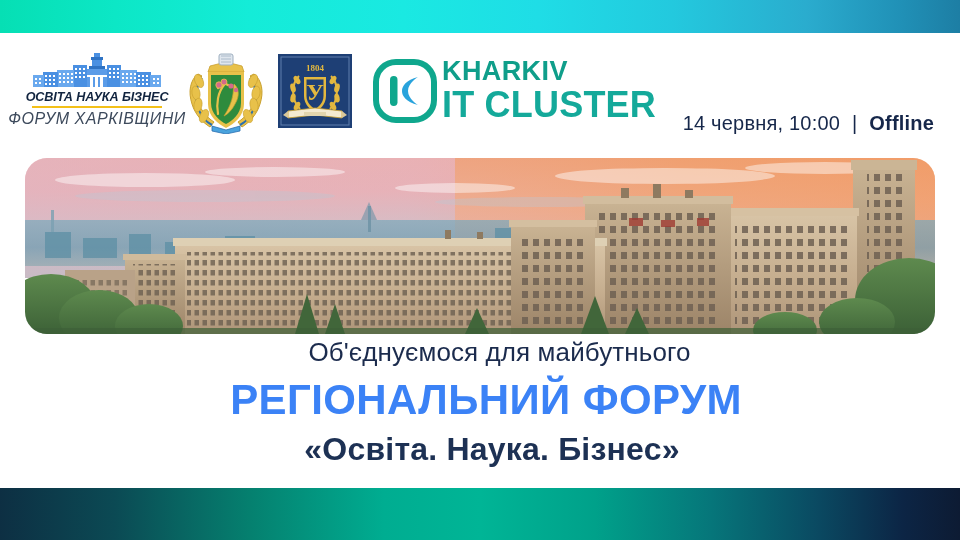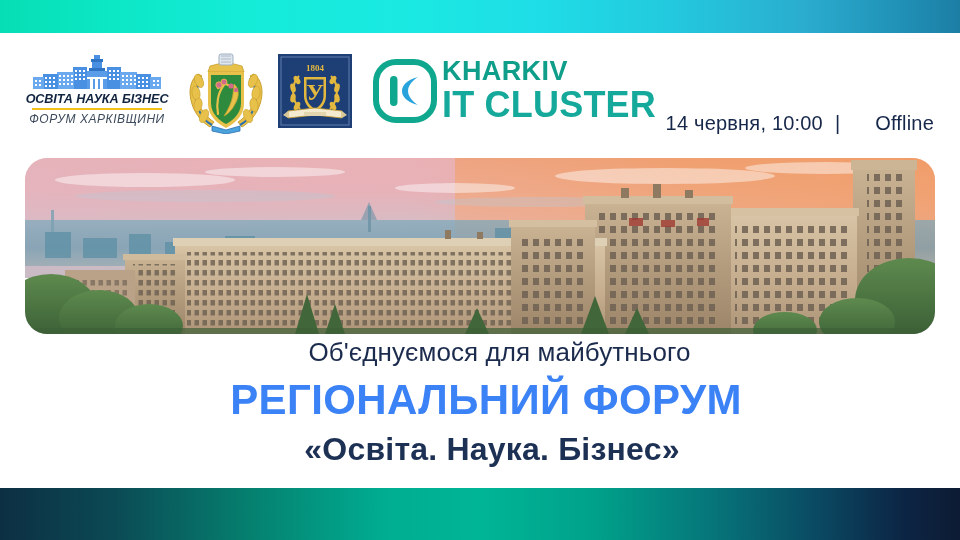--- a/index.html
+++ b/index.html
@@ -78,7 +78,7 @@
     width: 130px; height: 2px; background: #f3c018; margin: 2px 0 2px;
   }
   .logo-forum .l2 {
-    font-size: 12px; color: #3d4a5c; letter-spacing: 0.55px;
+    font-size: 16px; color: #3d4a5c; letter-spacing: 0.55px;
     white-space: nowrap;
   }
 

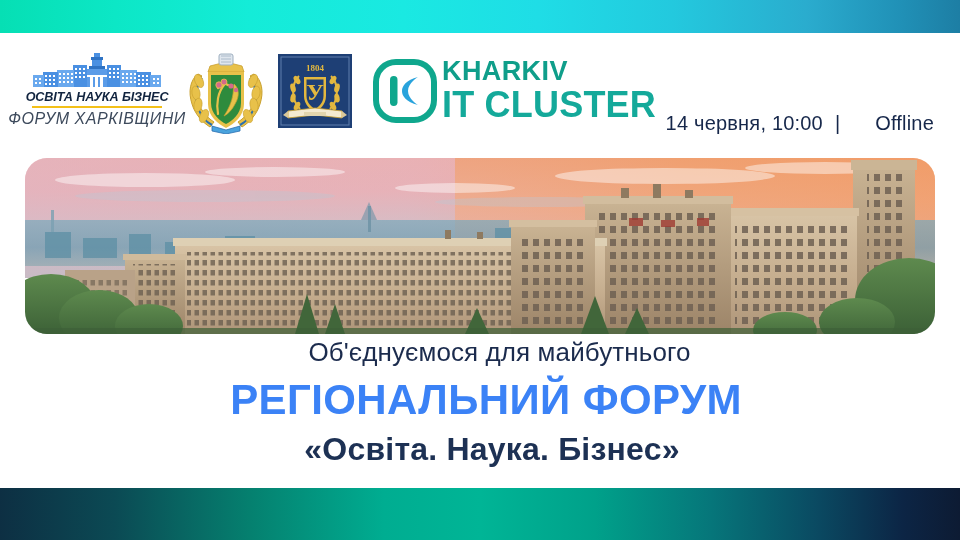--- a/index.html
+++ b/index.html
@@ -109,7 +109,7 @@
   }
   .meta .date { font-weight: normal; letter-spacing: 0.2px; }
   .meta .sep  { color: #16274a; font-weight: normal; padding: 0 2px; }
-  .meta .mode { font-weight: normal; letter-spacing: 0.2px; margin-left: 23px; }
+  .meta .mode { font-weight: bold; letter-spacing: 0.2px; }
 
   
   .hero {

